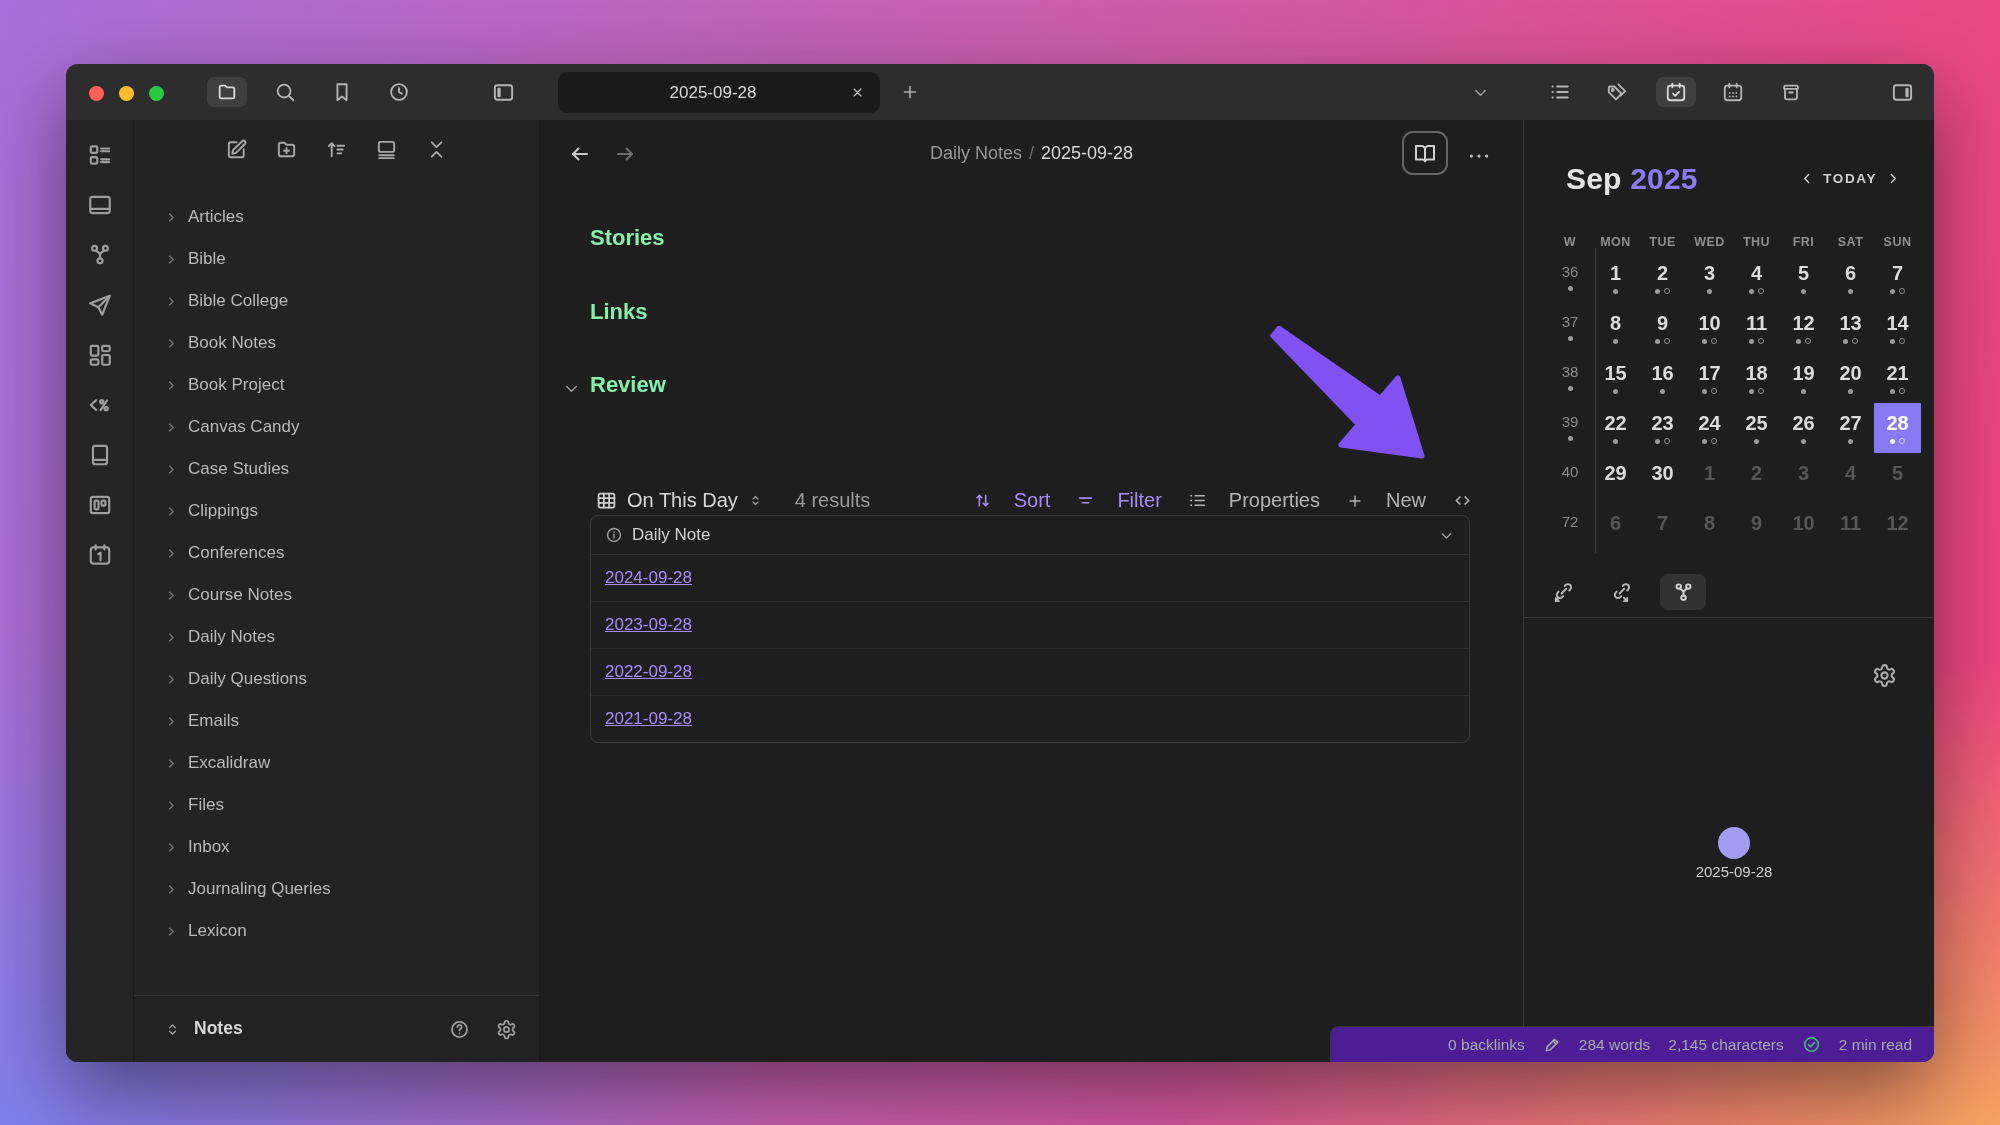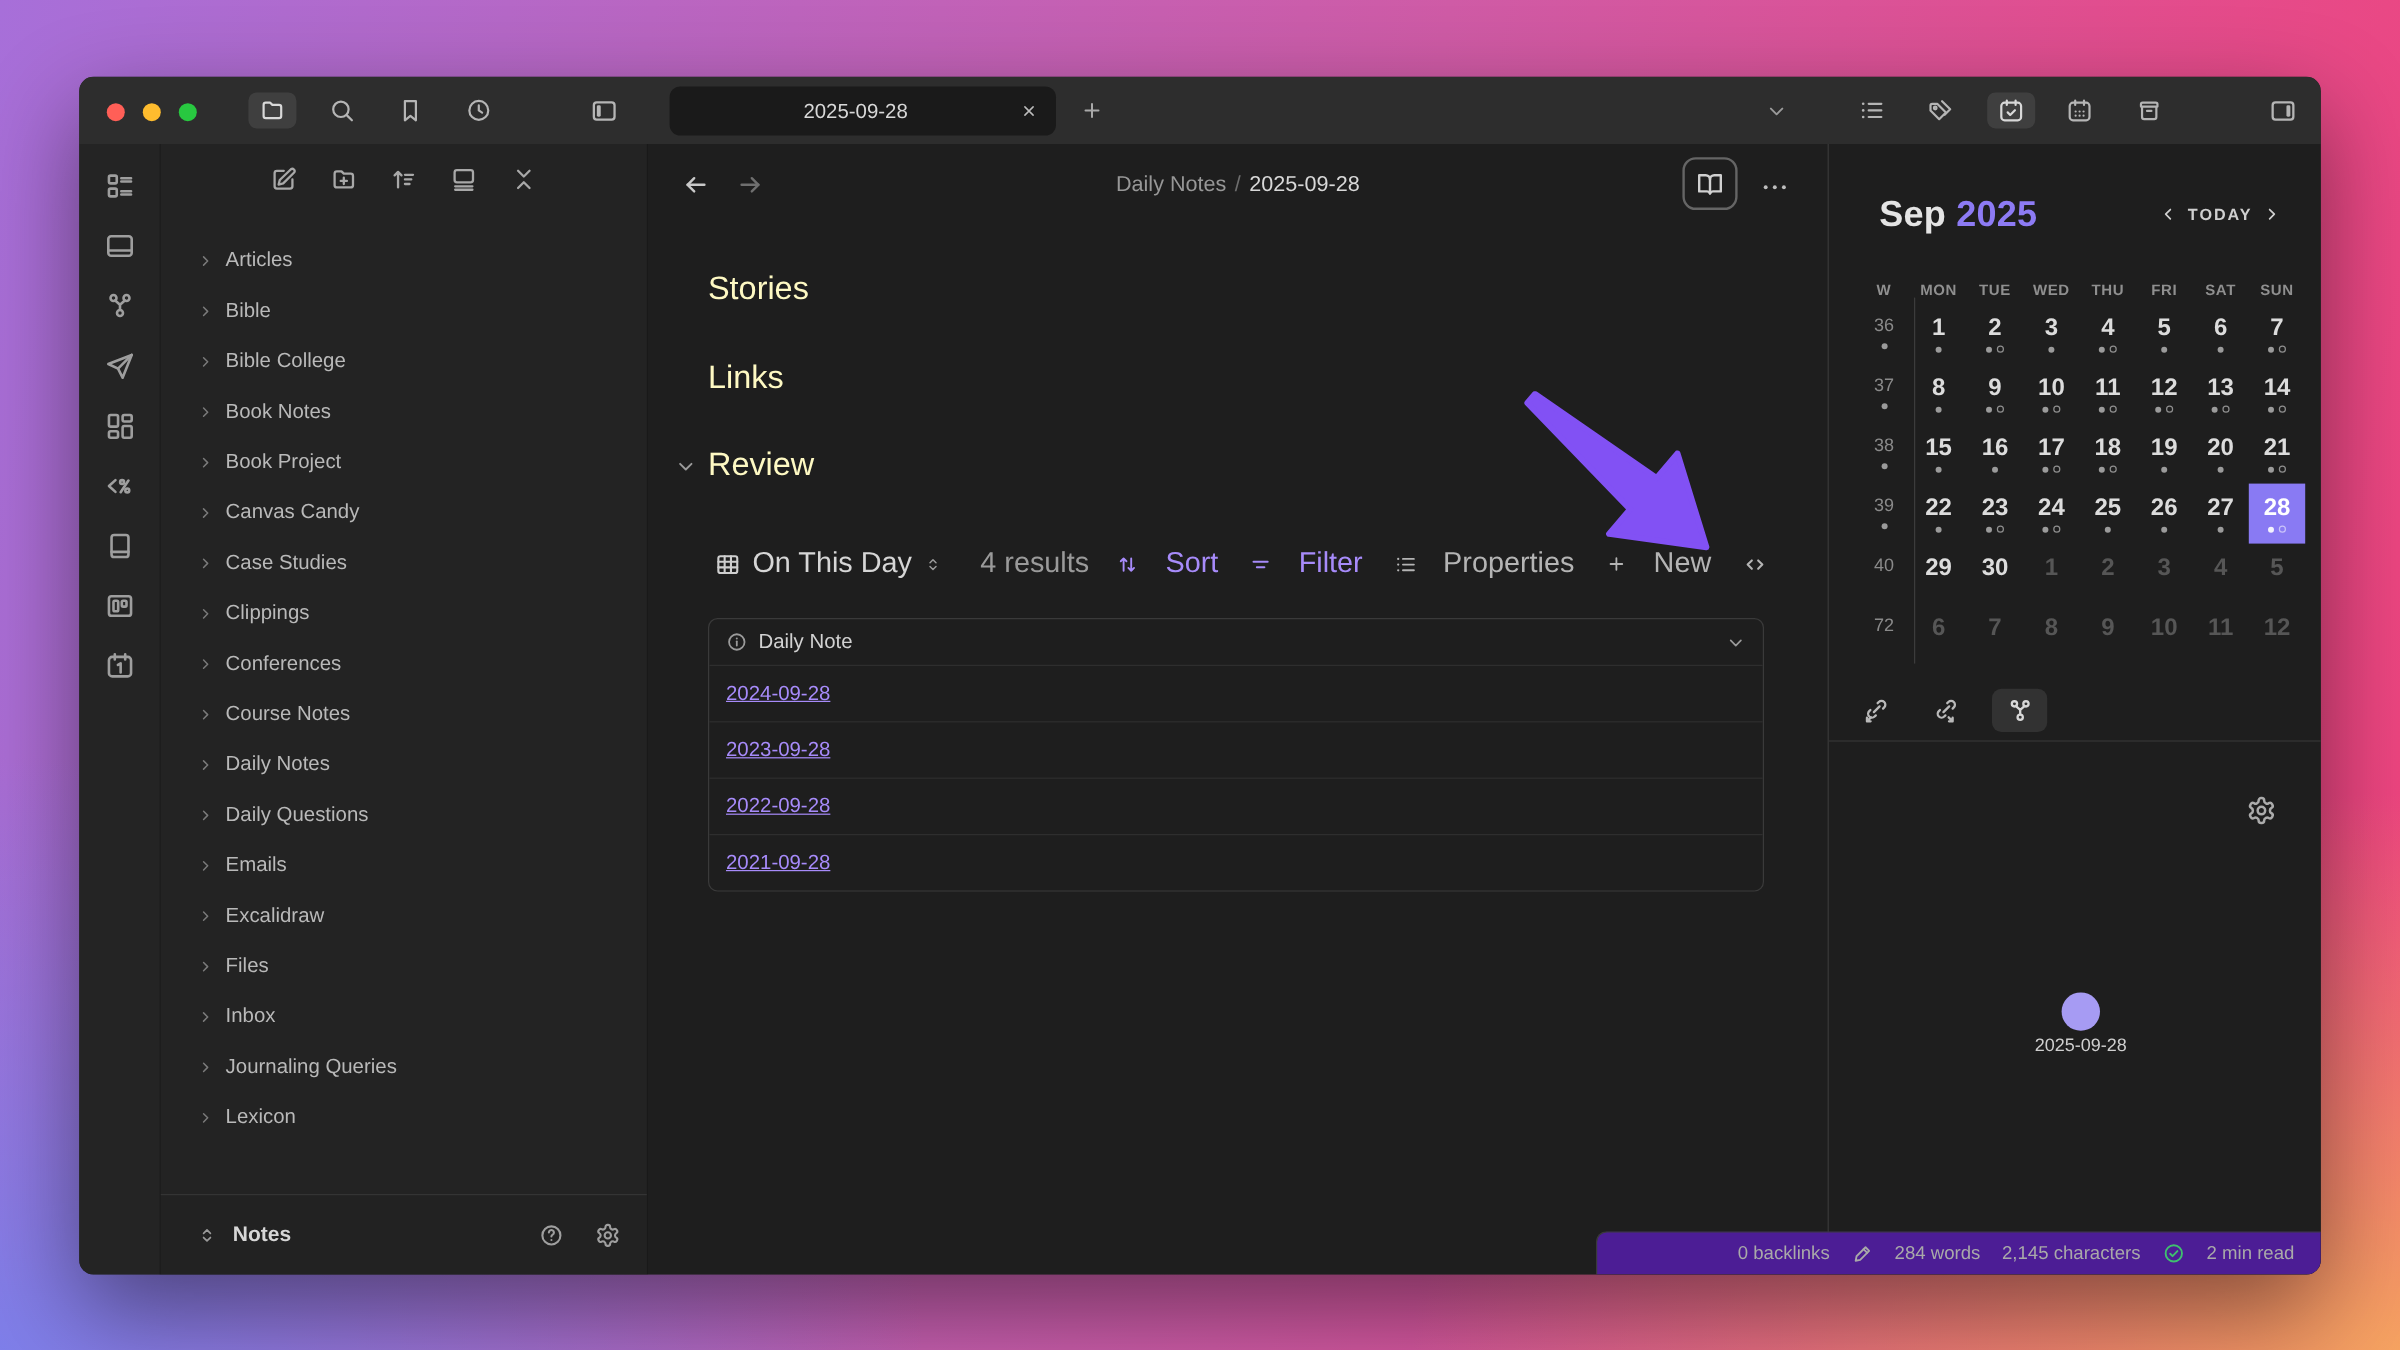--- a/index.html
+++ b/index.html
@@ -33,7 +33,7 @@
   .expfoot{position:absolute;left:0;bottom:0;width:100%;height:67px;border-top:1px solid #343434;background:#222}
   .editor{position:absolute;left:474px;top:0;width:983px;height:100%;background:#1e1e1e;color:#dcdcdc}
   .bclight{color:#d8d8d8}.bcdim{color:#979797}.bcsep{color:#6d6d6d;padding:0 7px}
-  .h1{position:absolute;left:50px;font-size:27px;font-weight:400;color:#fef9c3}
+  .h1{position:absolute;left:50px;font-size:22px;font-weight:700;color:#86efac}
   .qrow{position:absolute;left:56px;right:50px;top:336px;height:34px;display:flex;align-items:flex-start;font-size:24px}
   .qleft{display:flex;align-items:center;gap:10px;color:#d6d6d6}
   .qright{margin-left:auto;display:flex;align-items:center;gap:26px}

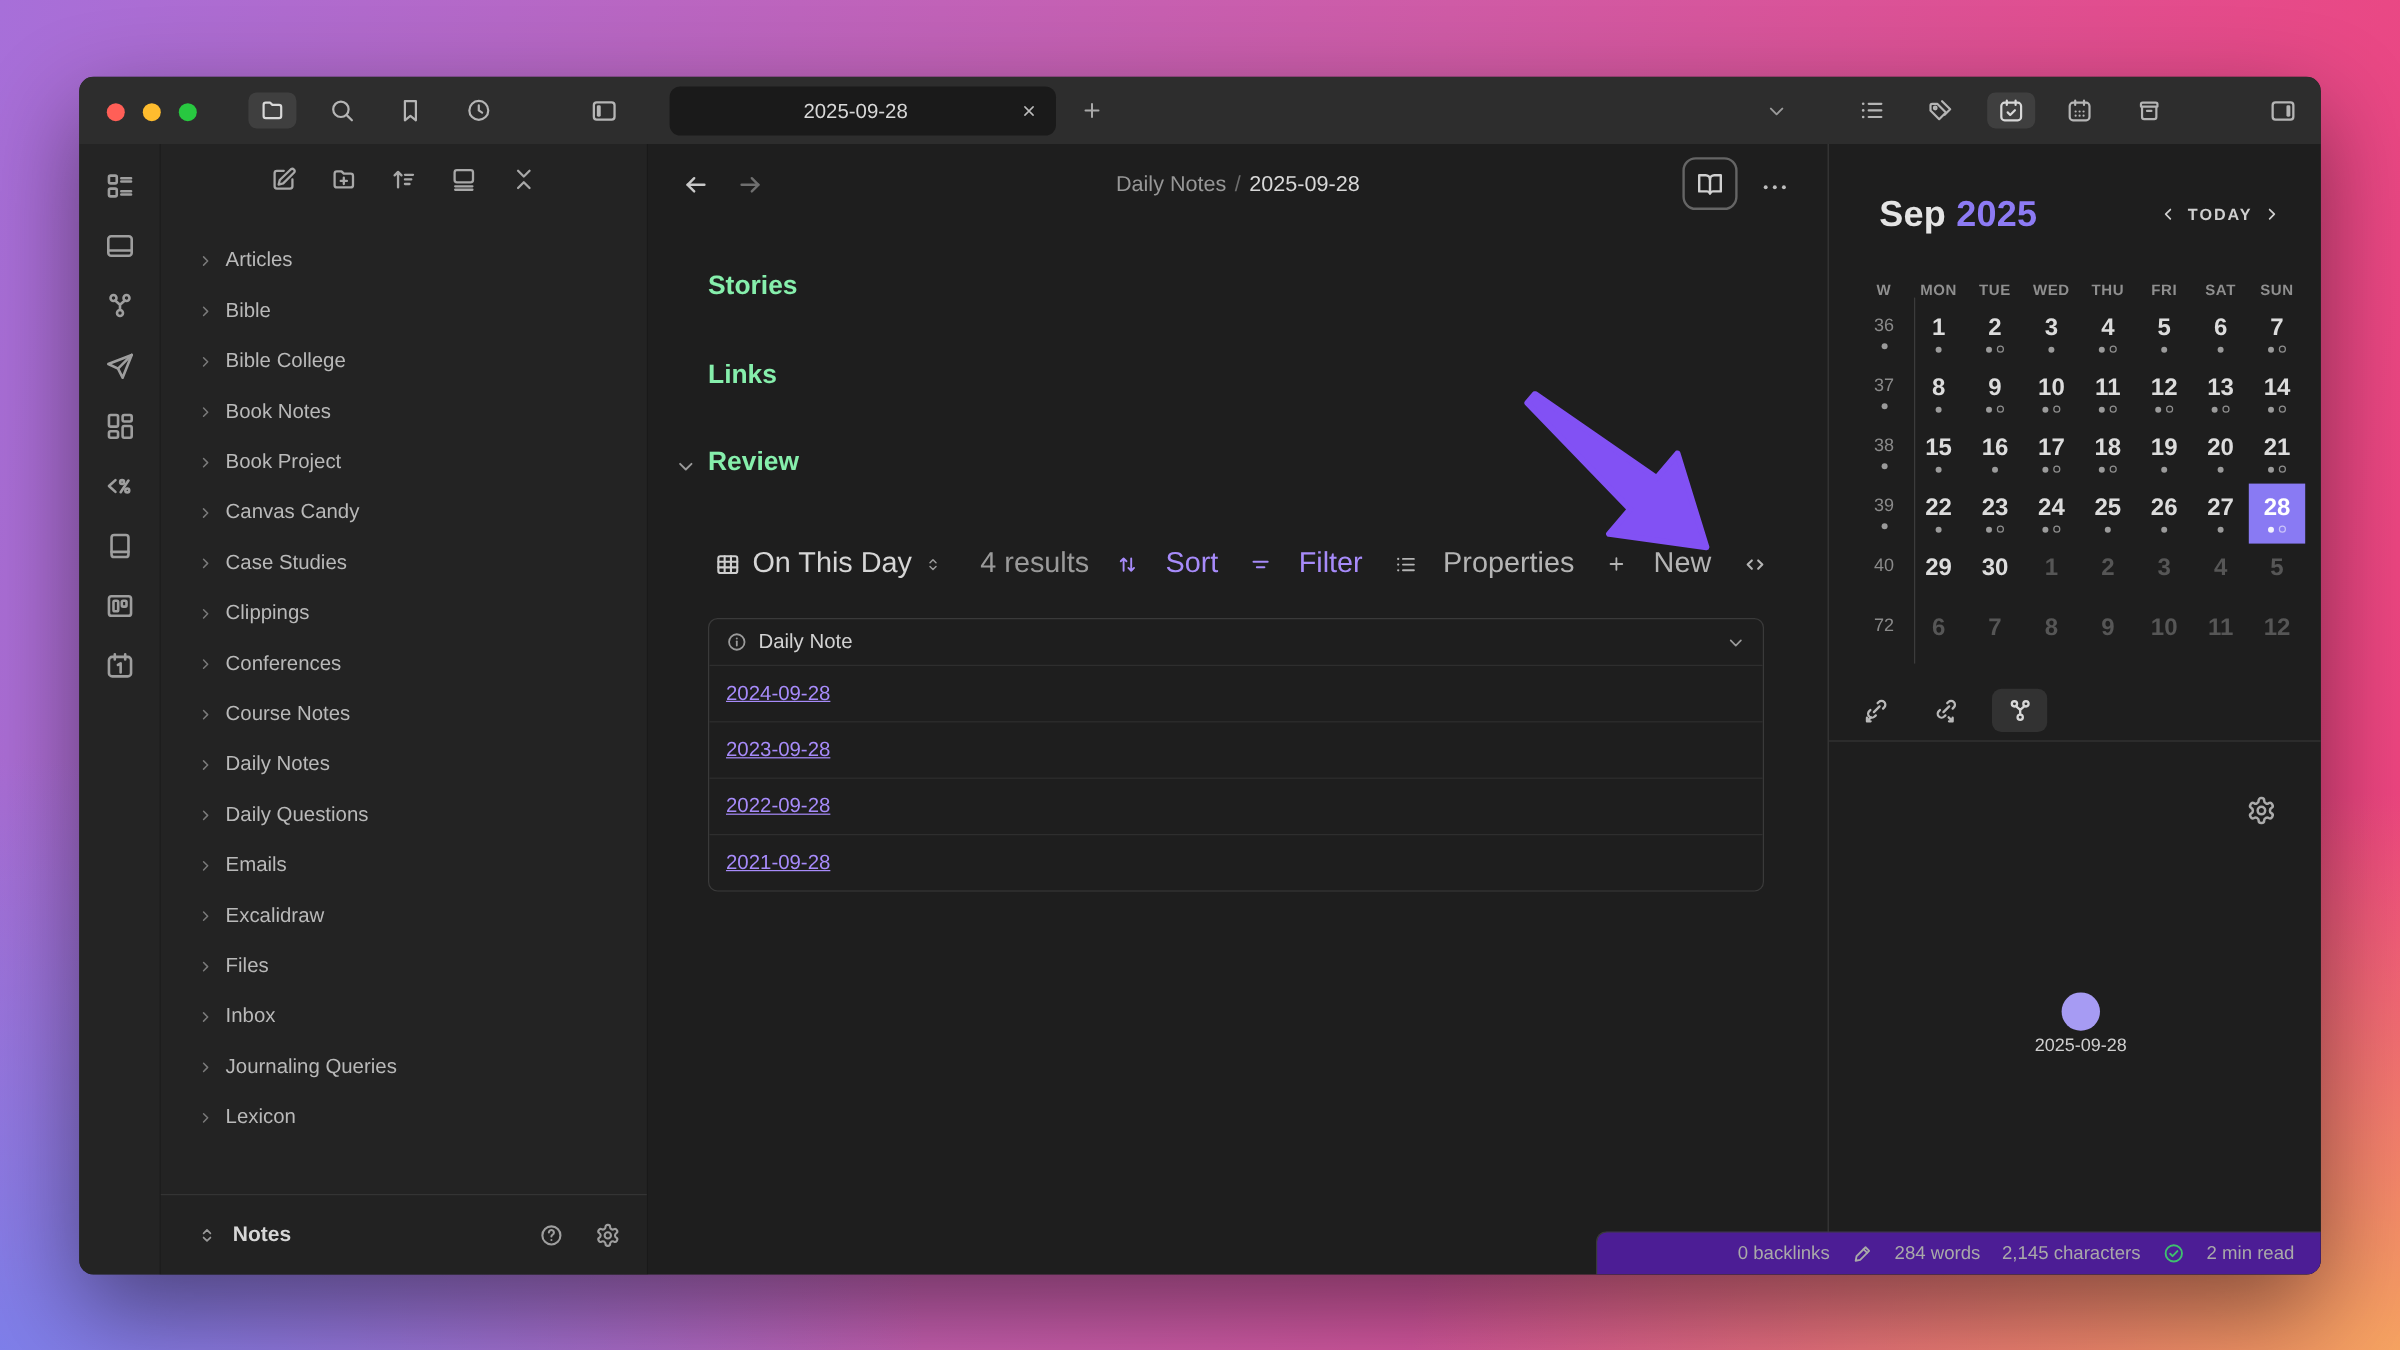--- a/index.html
+++ b/index.html
@@ -34,7 +34,7 @@
   .editor{position:absolute;left:474px;top:0;width:983px;height:100%;background:#1e1e1e;color:#dcdcdc}
   .bclight{color:#d8d8d8}.bcdim{color:#979797}.bcsep{color:#6d6d6d;padding:0 7px}
   .h1{position:absolute;left:50px;font-size:22px;font-weight:700;color:#86efac}
-  .qrow{position:absolute;left:56px;right:50px;top:336px;height:34px;display:flex;align-items:flex-start;font-size:24px}
+  .qrow{position:absolute;left:56px;right:50px;top:358px;height:34px;display:flex;align-items:flex-end;font-size:20px}
   .qleft{display:flex;align-items:center;gap:10px;color:#d6d6d6}
   .qright{margin-left:auto;display:flex;align-items:center;gap:26px}
   .qitem{display:flex;align-items:center;gap:22px}

